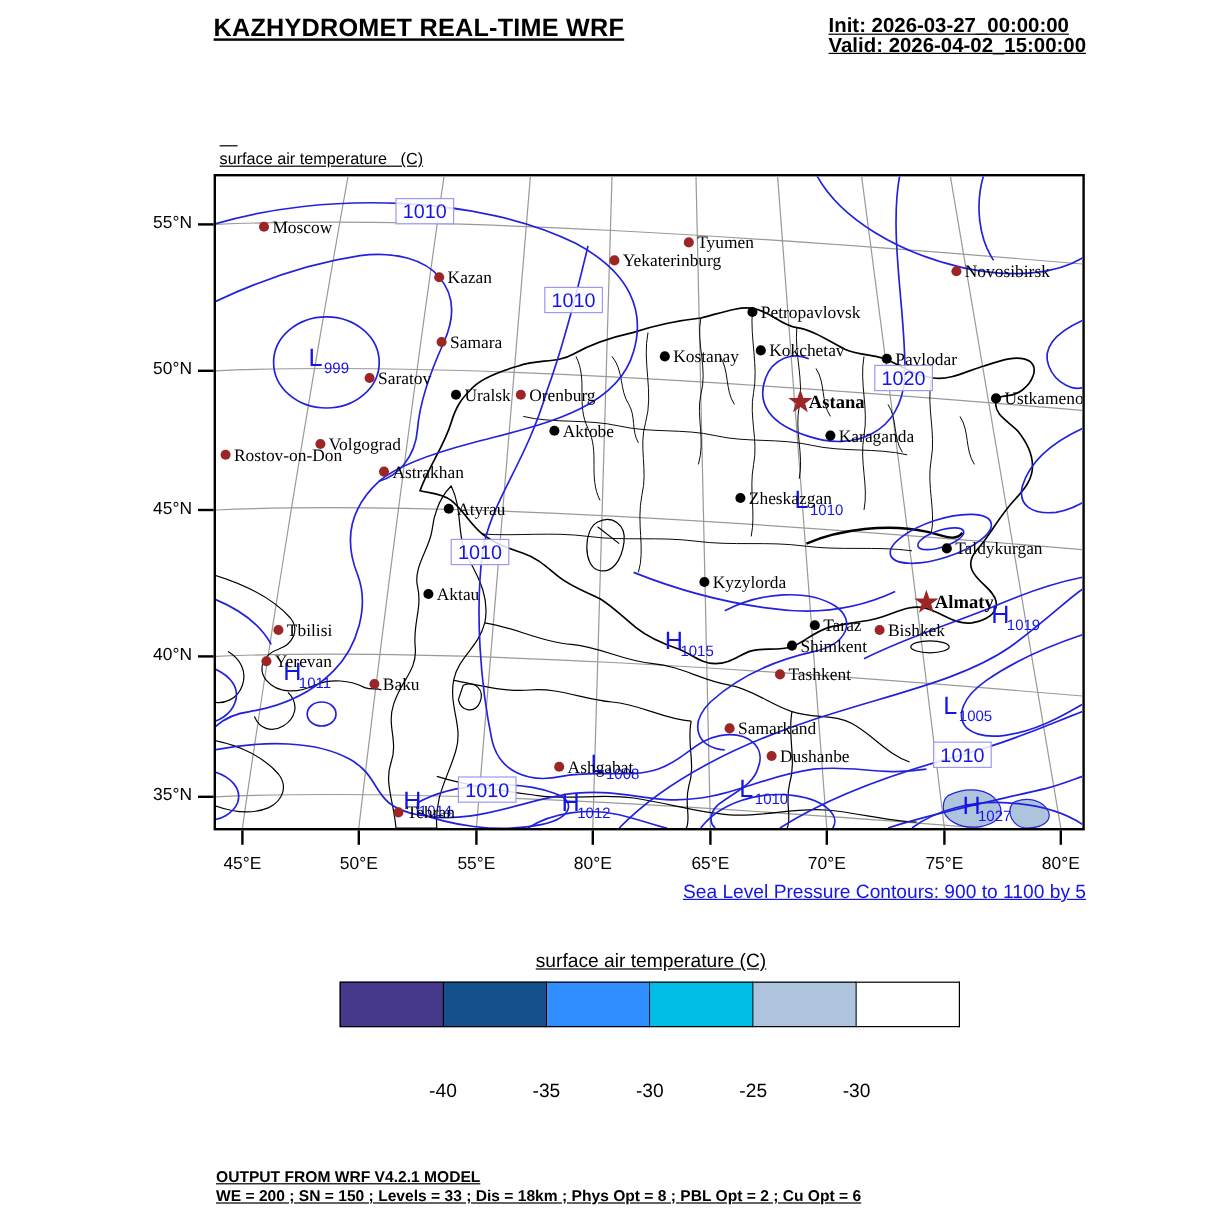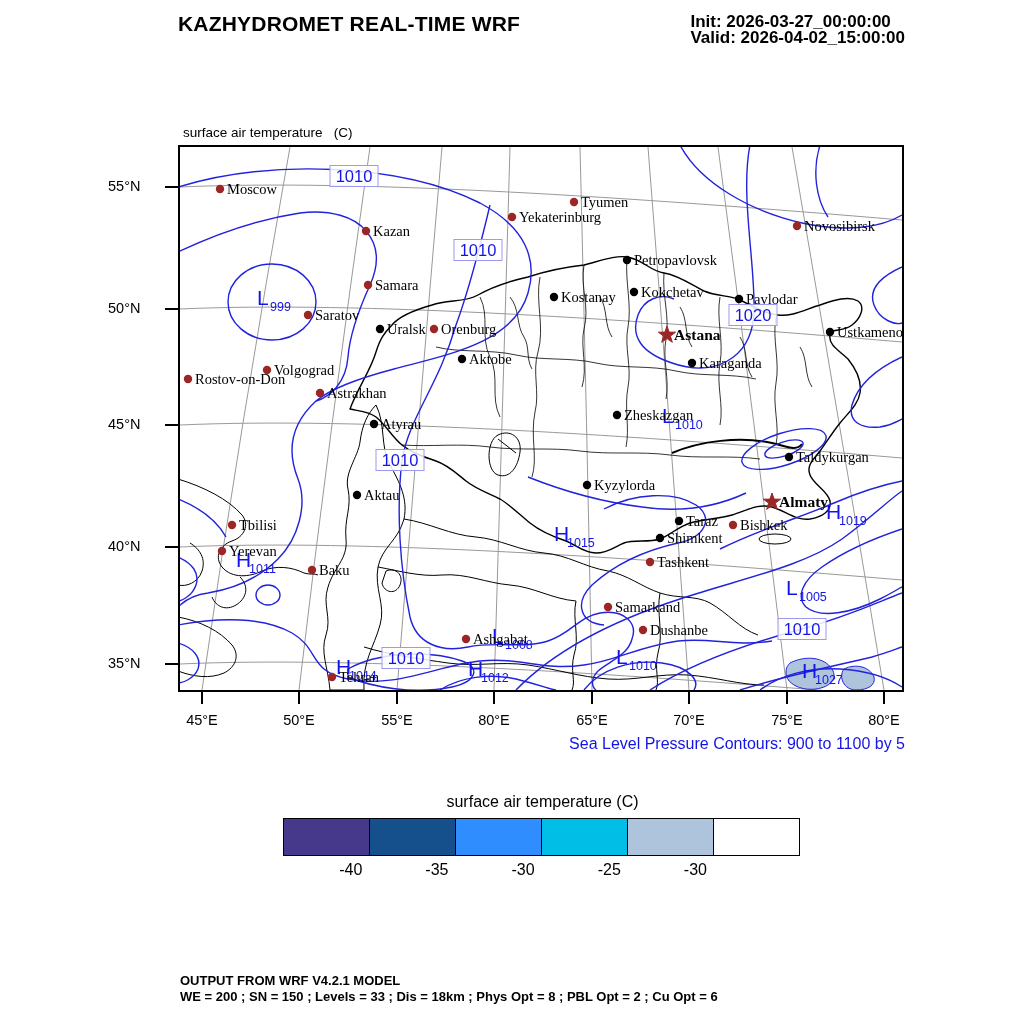--- a/index.html
+++ b/index.html
@@ -5,7 +5,7 @@
   html,body{margin:0;padding:0;background:#fff;}
   #stage{position:relative;width:1024px;height:1024px;background:#ffffff;overflow:hidden;
          font-family:"Liberation Sans",sans-serif;color:#000;}
-  .abs{position:absolute;}
+  .abs{position:absolute;text-decoration:underline;}
   #title{left:178px;top:12px;font-size:21px;font-weight:700;letter-spacing:.2px;}
   #init-valid{right:119px;top:14px;font-size:17px;font-weight:700;line-height:16px;}
   #field-labels{left:183px;top:90px;font-size:13.5px;line-height:17px;white-space:pre;}

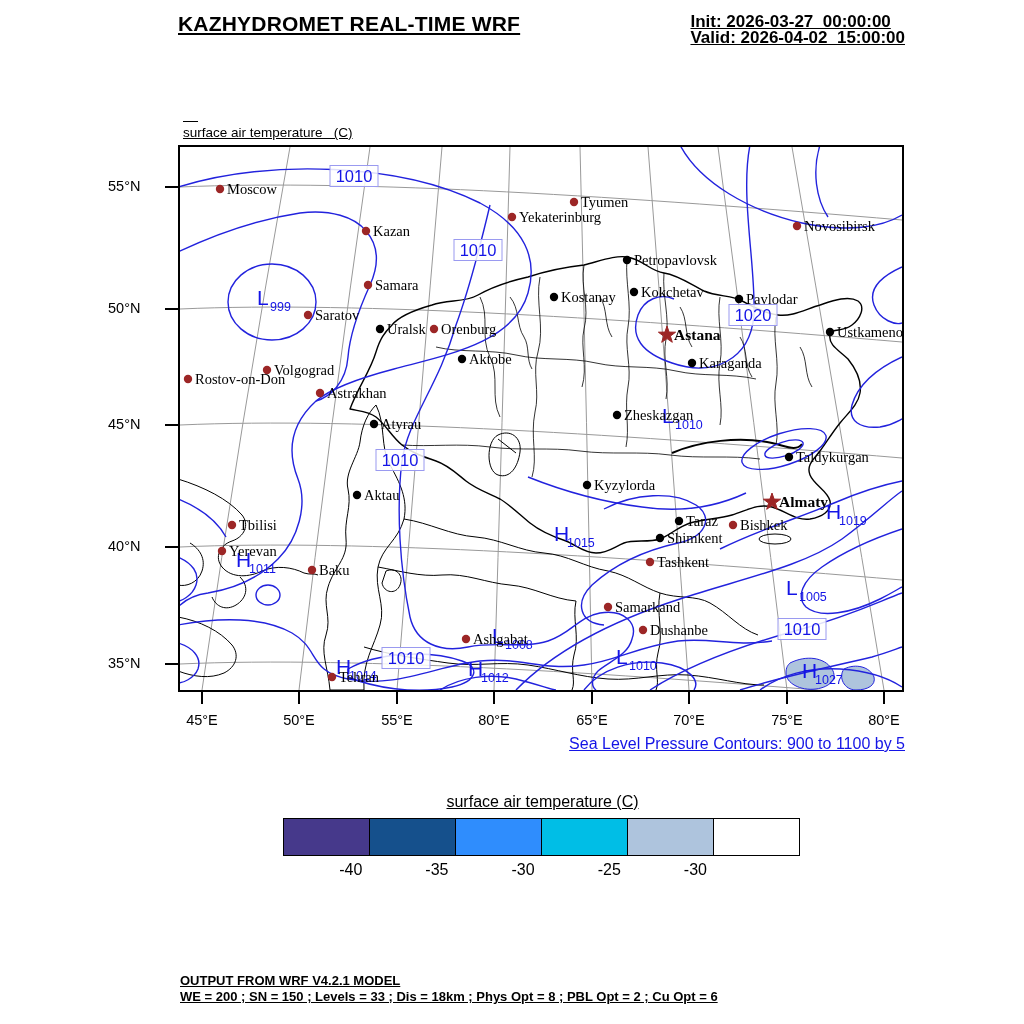--- a/index.html
+++ b/index.html
@@ -12,7 +12,7 @@
   #map-frame{left:178px;top:145px;width:722px;height:543px;border:2px solid #000;box-sizing:content-box;background:#fff;}
   #map-frame svg{display:block;}
   #lat-axis .tickline{position:absolute;width:13px;height:1.6px;background:#000;}
-  #lat-axis .ticklabel{position:absolute;width:52px;font-size:14.5px;}
+  #lat-axis .ticklabel{position:absolute;width:52px;text-align:right;font-size:14.5px;}
   #lon-axis .tickline{position:absolute;width:1.6px;height:12px;background:#000;}
   #lon-axis .ticklabel{position:absolute;width:60px;text-align:center;font-size:14.5px;}
   #caption{left:375px;top:735px;width:530px;text-align:right;font-size:16px;}

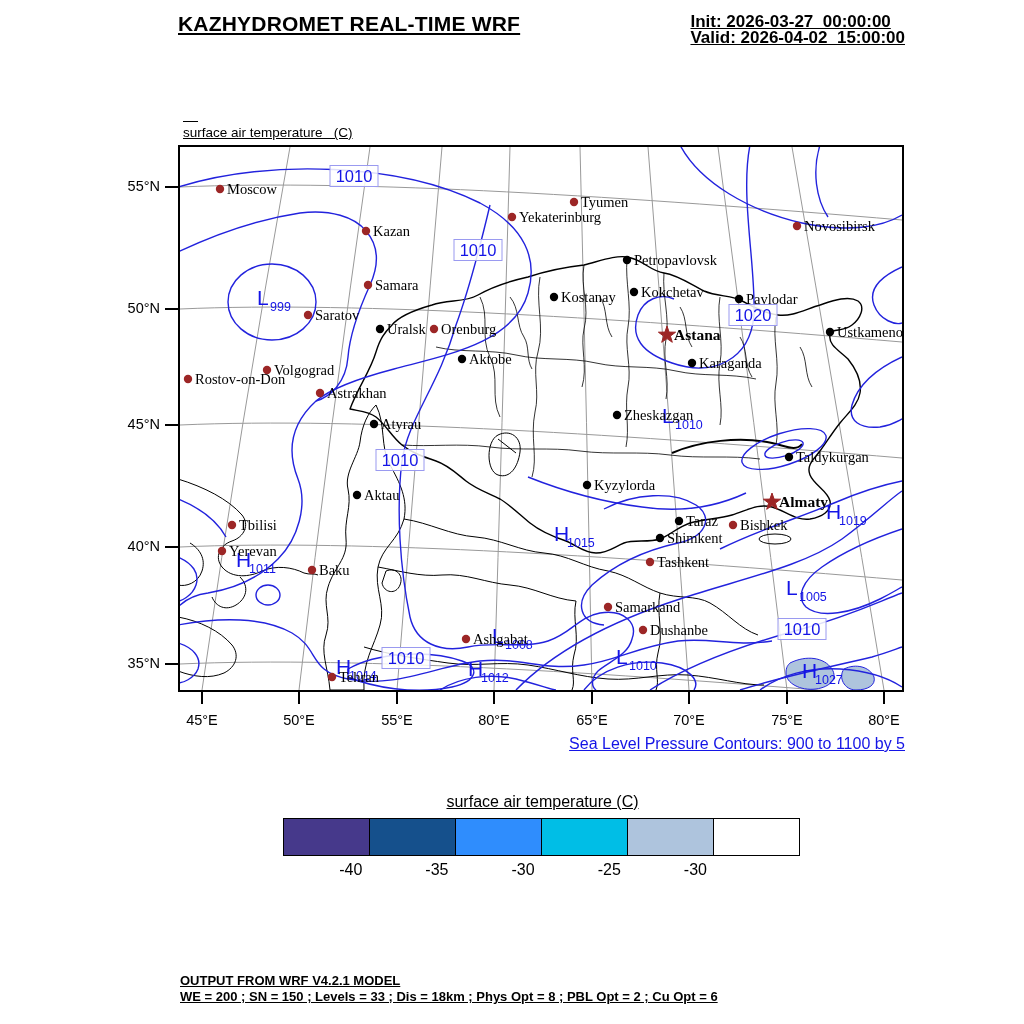--- a/index.html
+++ b/index.html
@@ -21,7 +21,7 @@
   #colorbar .seg{flex:1 1 0;border:1px solid #000;border-left-width:0;}
   #colorbar .seg:first-child{border-left-width:1px;}
   #cbar-ticks{left:283px;top:861px;width:517px;height:20px;}
-  #cbar-ticks .cl{position:absolute;width:60px;margin-left:-30px;text-align:left;font-size:16px;}
+  #cbar-ticks .cl{position:absolute;width:60px;margin-left:-30px;text-align:center;font-size:16px;margin-top:40px;}
   #footer{left:180px;top:973px;font-size:13px;font-weight:700;line-height:16px;}
   .blue{color:var(--blue);}
 </style>

